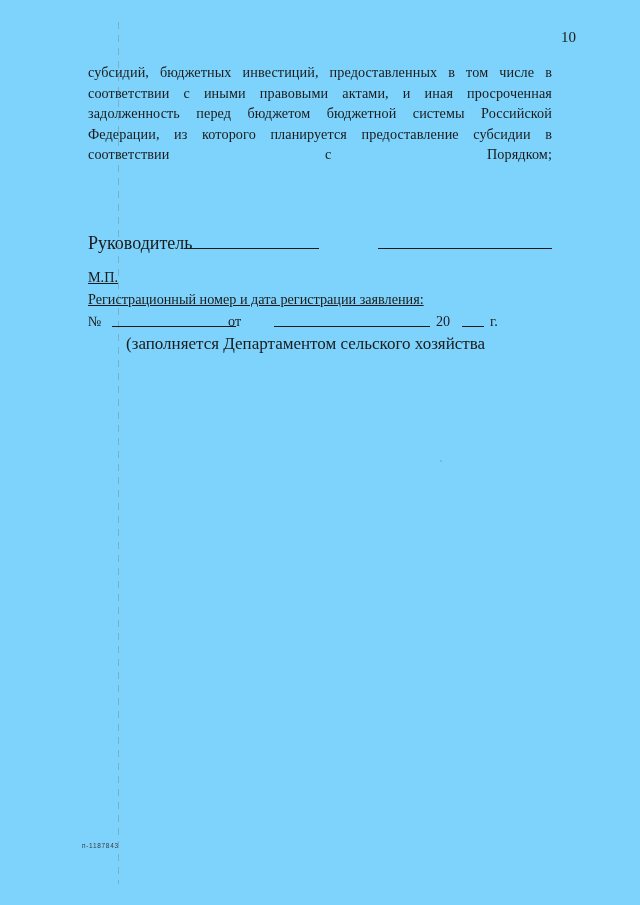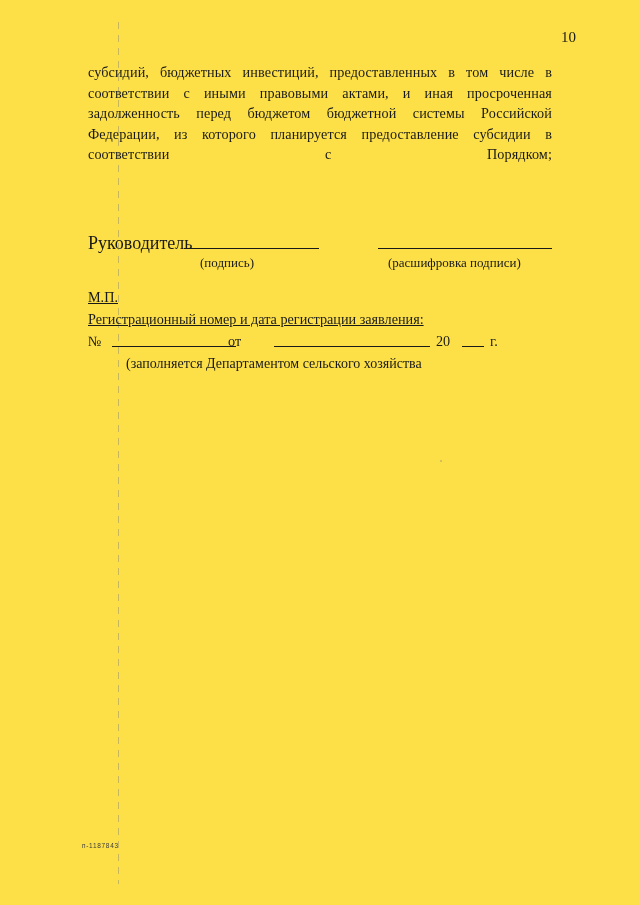--- a/index.html
+++ b/index.html
@@ -11,7 +11,7 @@
     position: relative;
     width: 640px;
     height: 905px;
-    background: #fde047;
+    background: #7dd3fc;
     font-family: "Liberation Serif", serif;
     color: #1a1a1a;
     overflow: hidden;

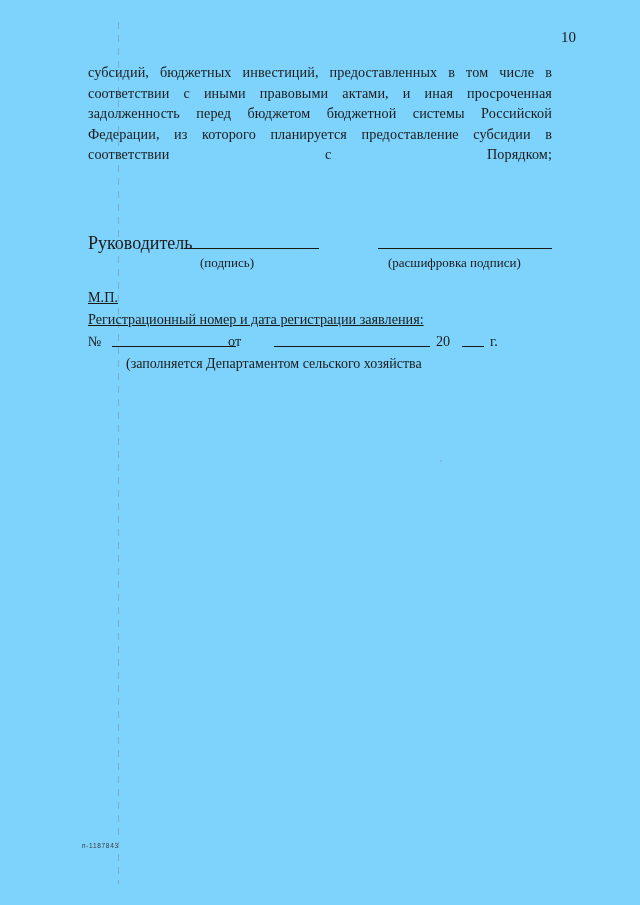--- a/index.html
+++ b/index.html
@@ -216,10 +216,6 @@
       <span class="line-b"></span>
     </div>
 
-    <div class="caption-row">
-      <span class="cap-a">(подпись)</span>
-      <span class="cap-b">(расшифровка подписи)</span>
-    </div>
 
     <div class="mp">М.П.</div>
 

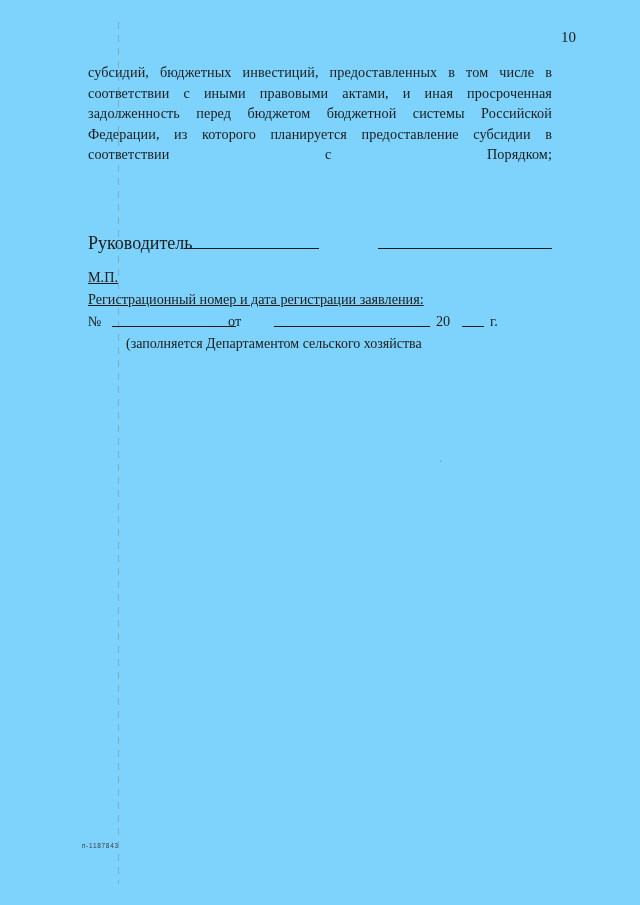--- a/index.html
+++ b/index.html
@@ -175,7 +175,7 @@
     top: 0;
   }
   .note-line {
-    font-size: 14px;
+    font-size: 17px;
     line-height: 19px;
     margin-top: 1px;
   }

